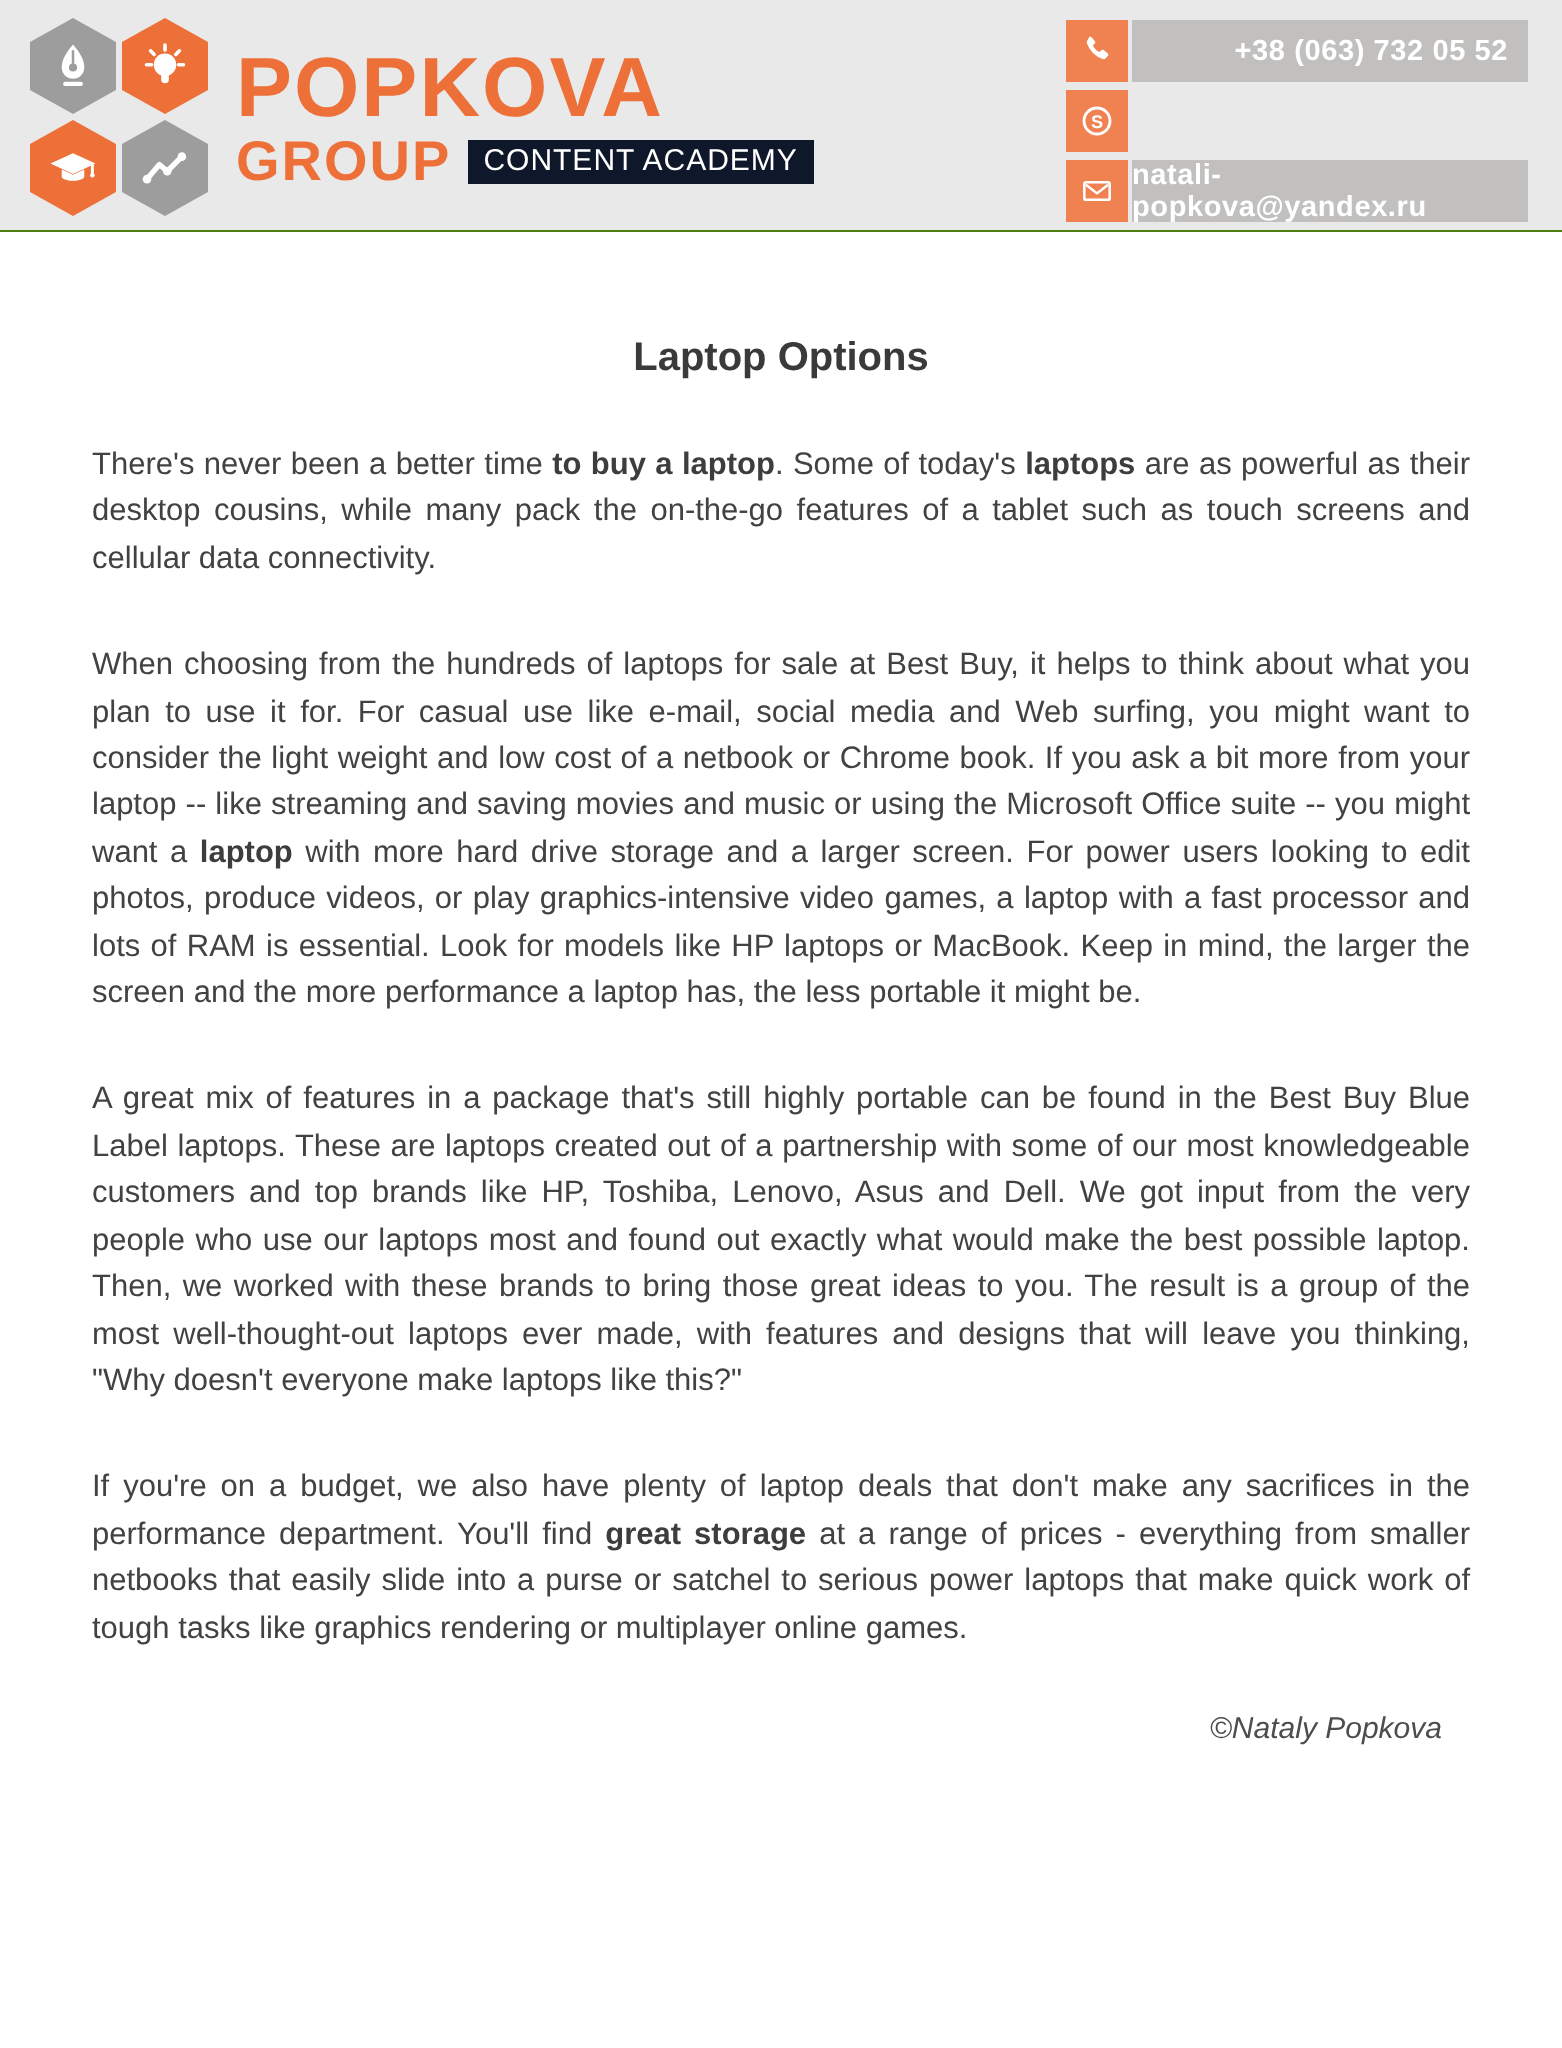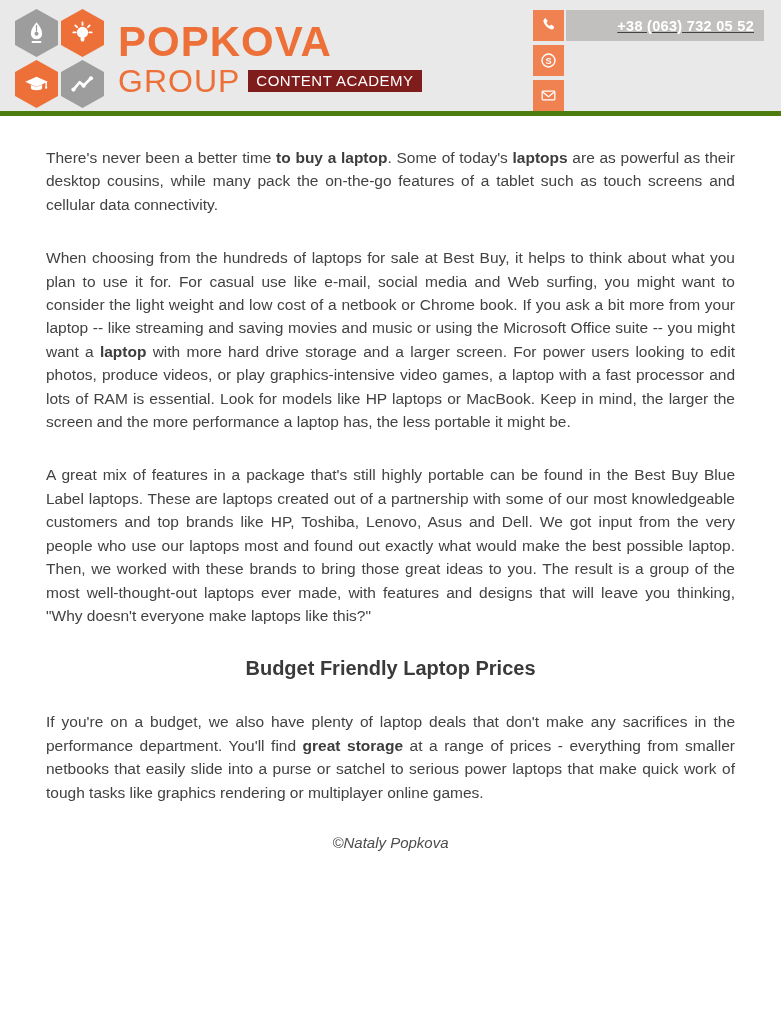--- a/index.html
+++ b/index.html
@@ -16,7 +16,7 @@
     position:relative;
     height:116px;
     background:#e9e9e9;
-    border-bottom:5px solid #4d7c0f;
+    border-bottom:1px solid #4d7c0f;
   }
   .logo {
     position:absolute;

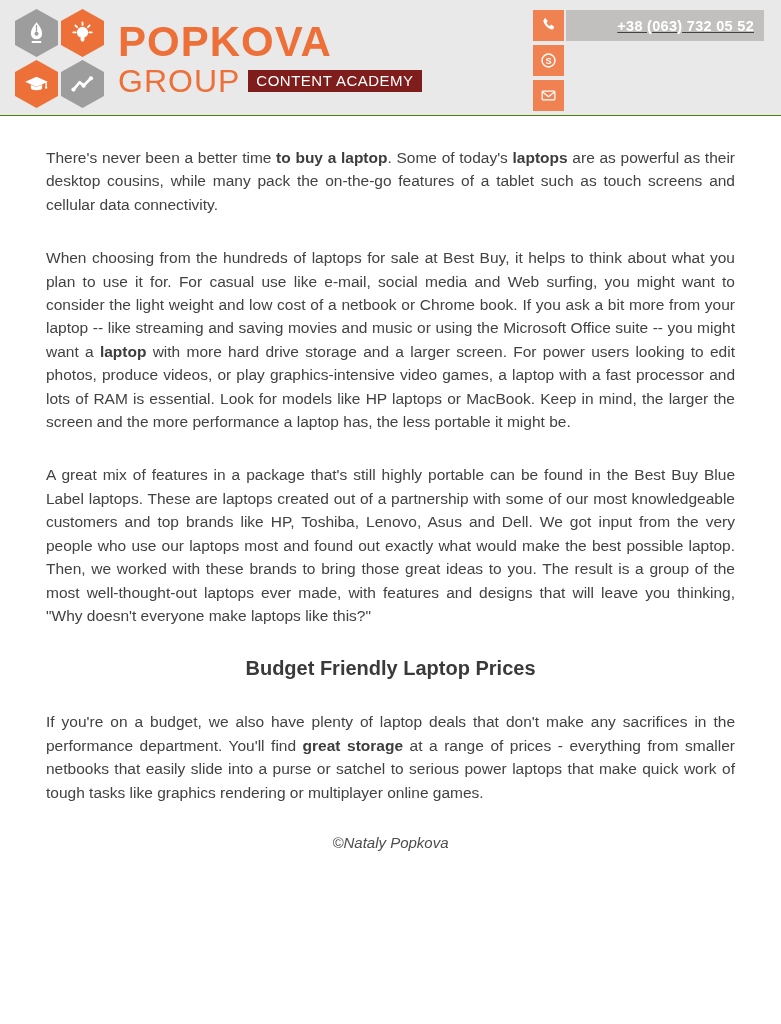--- a/index.html
+++ b/index.html
@@ -72,7 +72,6 @@
     display:flex;
     flex-direction:column;
     gap:4px;
-    text-decoration:underline;
   }
   .contact-row { display:flex; gap:2px; height:31px; }
   .contact-icon {

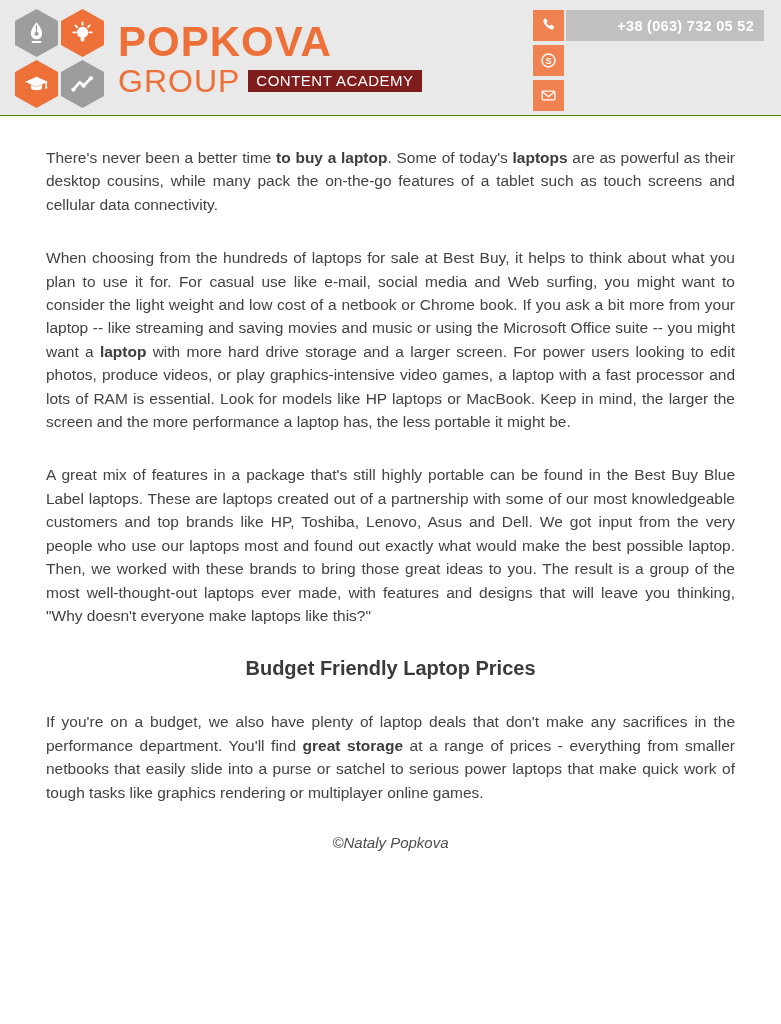--- a/index.html
+++ b/index.html
@@ -49,8 +49,8 @@
     margin-top:2px;
   }
   .brand-sub {
-    font-size:32px;
-    font-weight:normal;
+    font-size:28px;
+    font-weight:bold;
     letter-spacing:1px;
     line-height:1;
   }

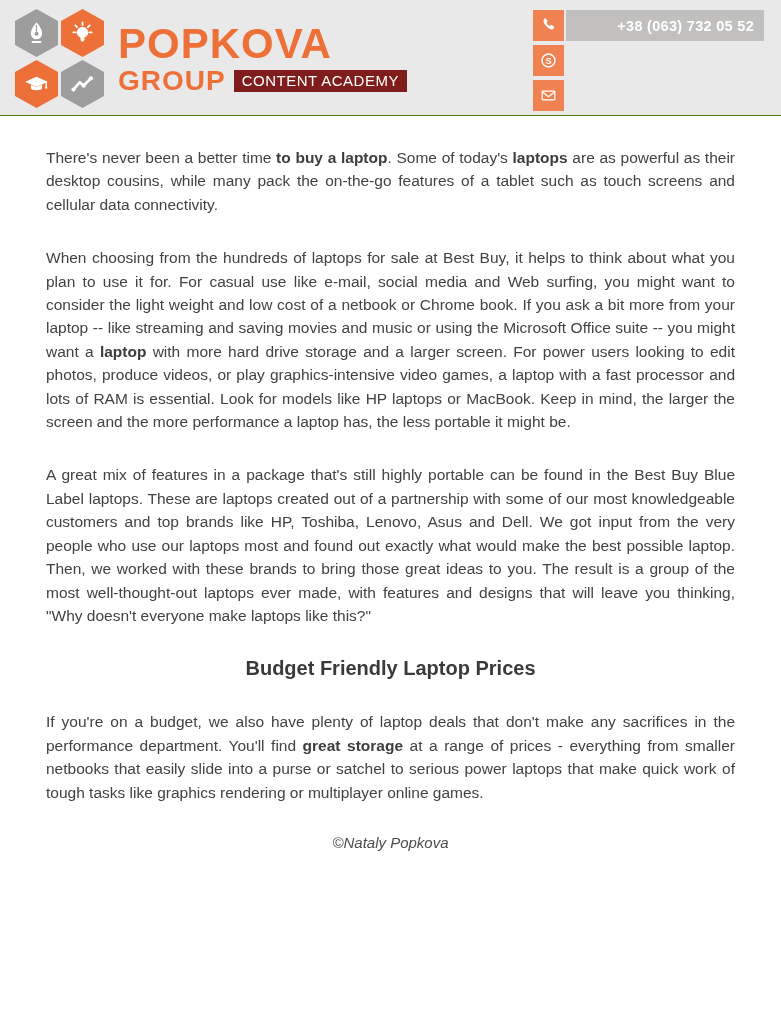--- a/index.html
+++ b/index.html
@@ -56,7 +56,7 @@
   }
   .brand-badge {
     margin-left:8px;
-    background:#7f1d1d;
+    background:#0f172a;
     color:#ffffff;
     font-size:15px;
     letter-spacing:0.5px;

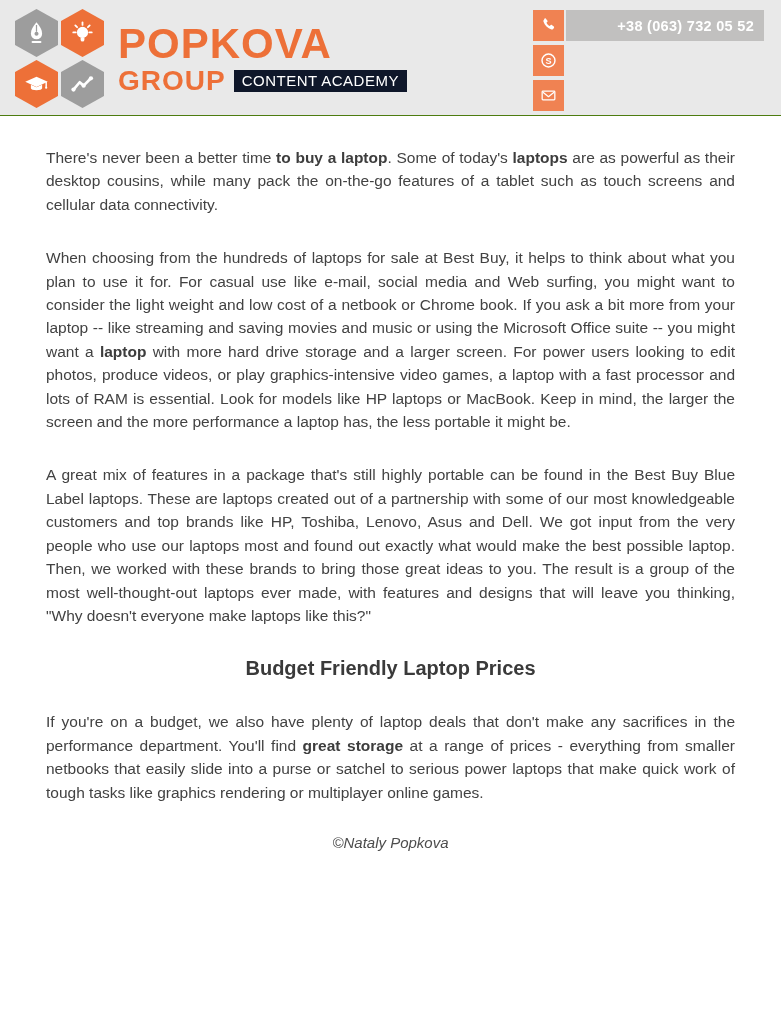--- a/index.html
+++ b/index.html
@@ -206,6 +206,7 @@
           <polyline points="5,8 12,13.5 19,8" fill="none" stroke="#ffffff" stroke-width="1.6" stroke-linejoin="round"></polyline>
         </svg>
       </div>
+      <div class="contact-value">natali-popkova@yandex.ru</div>
     </div>
   </div>
 </div>

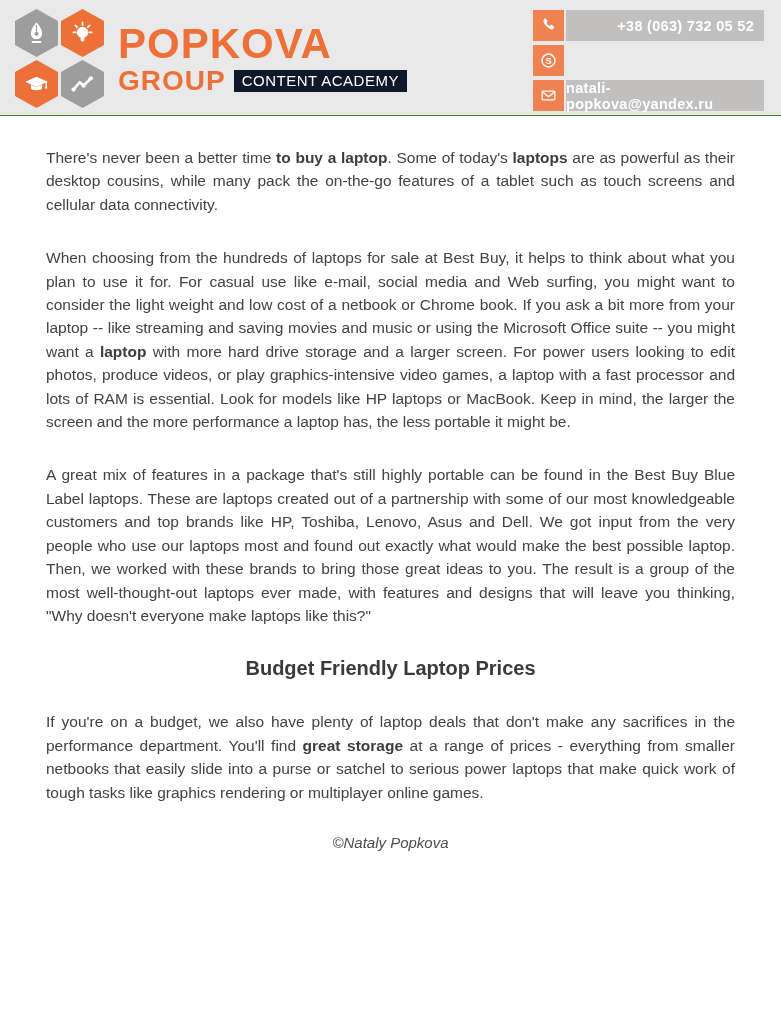--- a/index.html
+++ b/index.html
@@ -212,6 +212,7 @@
 </div>
 
 <div class="article">
+  <h1>Laptop Options</h1>
   <div>
       <p>There's never been a better time <strong>to buy a laptop</strong>. Some of today's <strong>laptops</strong> are as powerful as their desktop cousins, while many pack the on-the-go features of a tablet such as touch screens and cellular data connectivity.</p>
       <p>When choosing from the hundreds of laptops for sale at Best Buy, it helps to think about what you plan to use it for. For casual use like e-mail, social media and Web surfing, you might want to consider the light weight and low cost of a netbook or Chrome book. If you ask a bit more from your laptop -- like streaming and saving movies and music or using the Microsoft Office suite -- you might want a <strong>laptop</strong> with more hard drive storage and a larger screen. For power users looking to edit photos, produce videos, or play graphics-intensive video games, a laptop with a fast processor and lots of RAM is essential. Look for models like HP laptops or MacBook. Keep in mind, the larger the screen and the more performance a laptop has, the less portable it might be.</p>

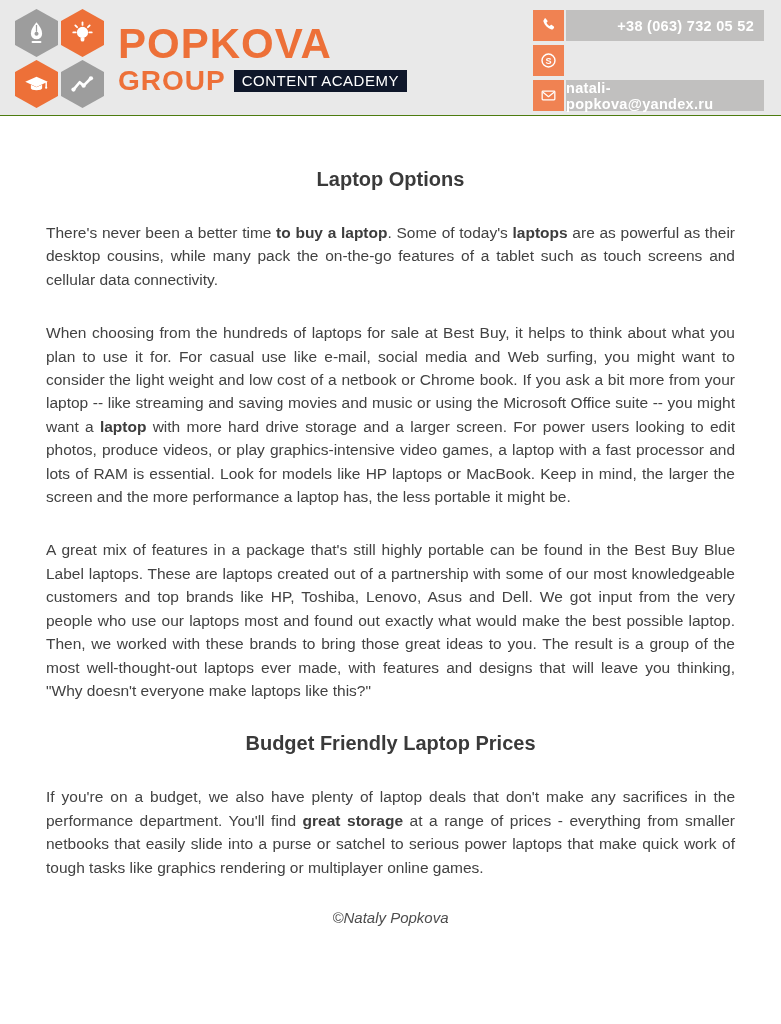--- a/index.html
+++ b/index.html
@@ -217,7 +217,6 @@
       <p>There's never been a better time <strong>to buy a laptop</strong>. Some of today's <strong>laptops</strong> are as powerful as their desktop cousins, while many pack the on-the-go features of a tablet such as touch screens and cellular data connectivity.</p>
       <p>When choosing from the hundreds of laptops for sale at Best Buy, it helps to think about what you plan to use it for. For casual use like e-mail, social media and Web surfing, you might want to consider the light weight and low cost of a netbook or Chrome book. If you ask a bit more from your laptop -- like streaming and saving movies and music or using the Microsoft Office suite -- you might want a <strong>laptop</strong> with more hard drive storage and a larger screen. For power users looking to edit photos, produce videos, or play graphics-intensive video games, a laptop with a fast processor and lots of RAM is essential. Look for models like HP laptops or MacBook. Keep in mind, the larger the screen and the more performance a laptop has, the less portable it might be.</p>
       <p>A great mix of features in a package that's still highly portable can be found in the Best Buy Blue Label laptops. These are laptops created out of a partnership with some of our most knowledgeable customers and top brands like HP, Toshiba, Lenovo, Asus and Dell. We got input from the very people who use our laptops most and found out exactly what would make the best possible laptop. Then, we worked with these brands to bring those great ideas to you. The result is a group of the most well-thought-out laptops ever made, with features and designs that will leave you thinking, "Why doesn't everyone make laptops like this?"</p>
-      <h2>Budget Friendly Laptop Prices</h2>
       <p>If you're on a budget, we also have plenty of laptop deals that don't make any sacrifices in the performance department. You'll find <strong>great storage</strong> at a range of prices - everything from smaller netbooks that easily slide into a purse or satchel to serious power laptops that make quick work of tough tasks like graphics rendering or multiplayer online games.</p>
     </div>
 </div>

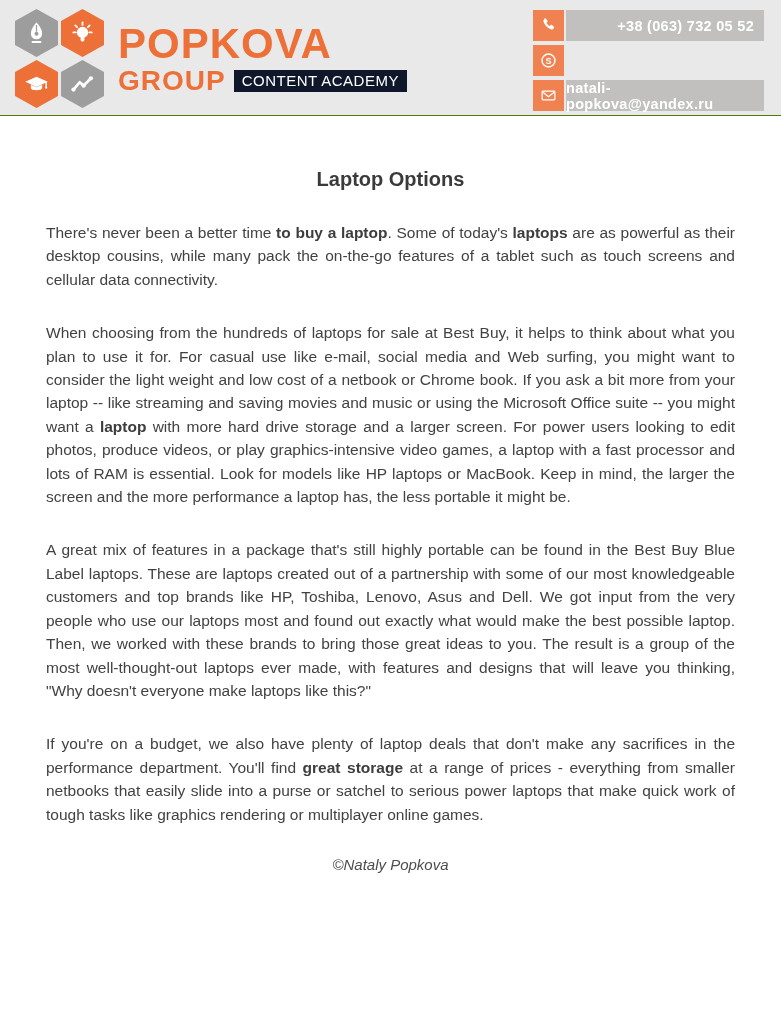--- a/index.html
+++ b/index.html
@@ -120,9 +120,9 @@
   .article p strong { color:#3d3d3d; }
 
   .footer-credit {
-    padding:0 46px;
+    padding:0 60px;
     margin-top:25px;
-    text-align:center;
+    text-align:right;
     font-style:italic;
     font-size:15px;
     color:#4d4d4d;

